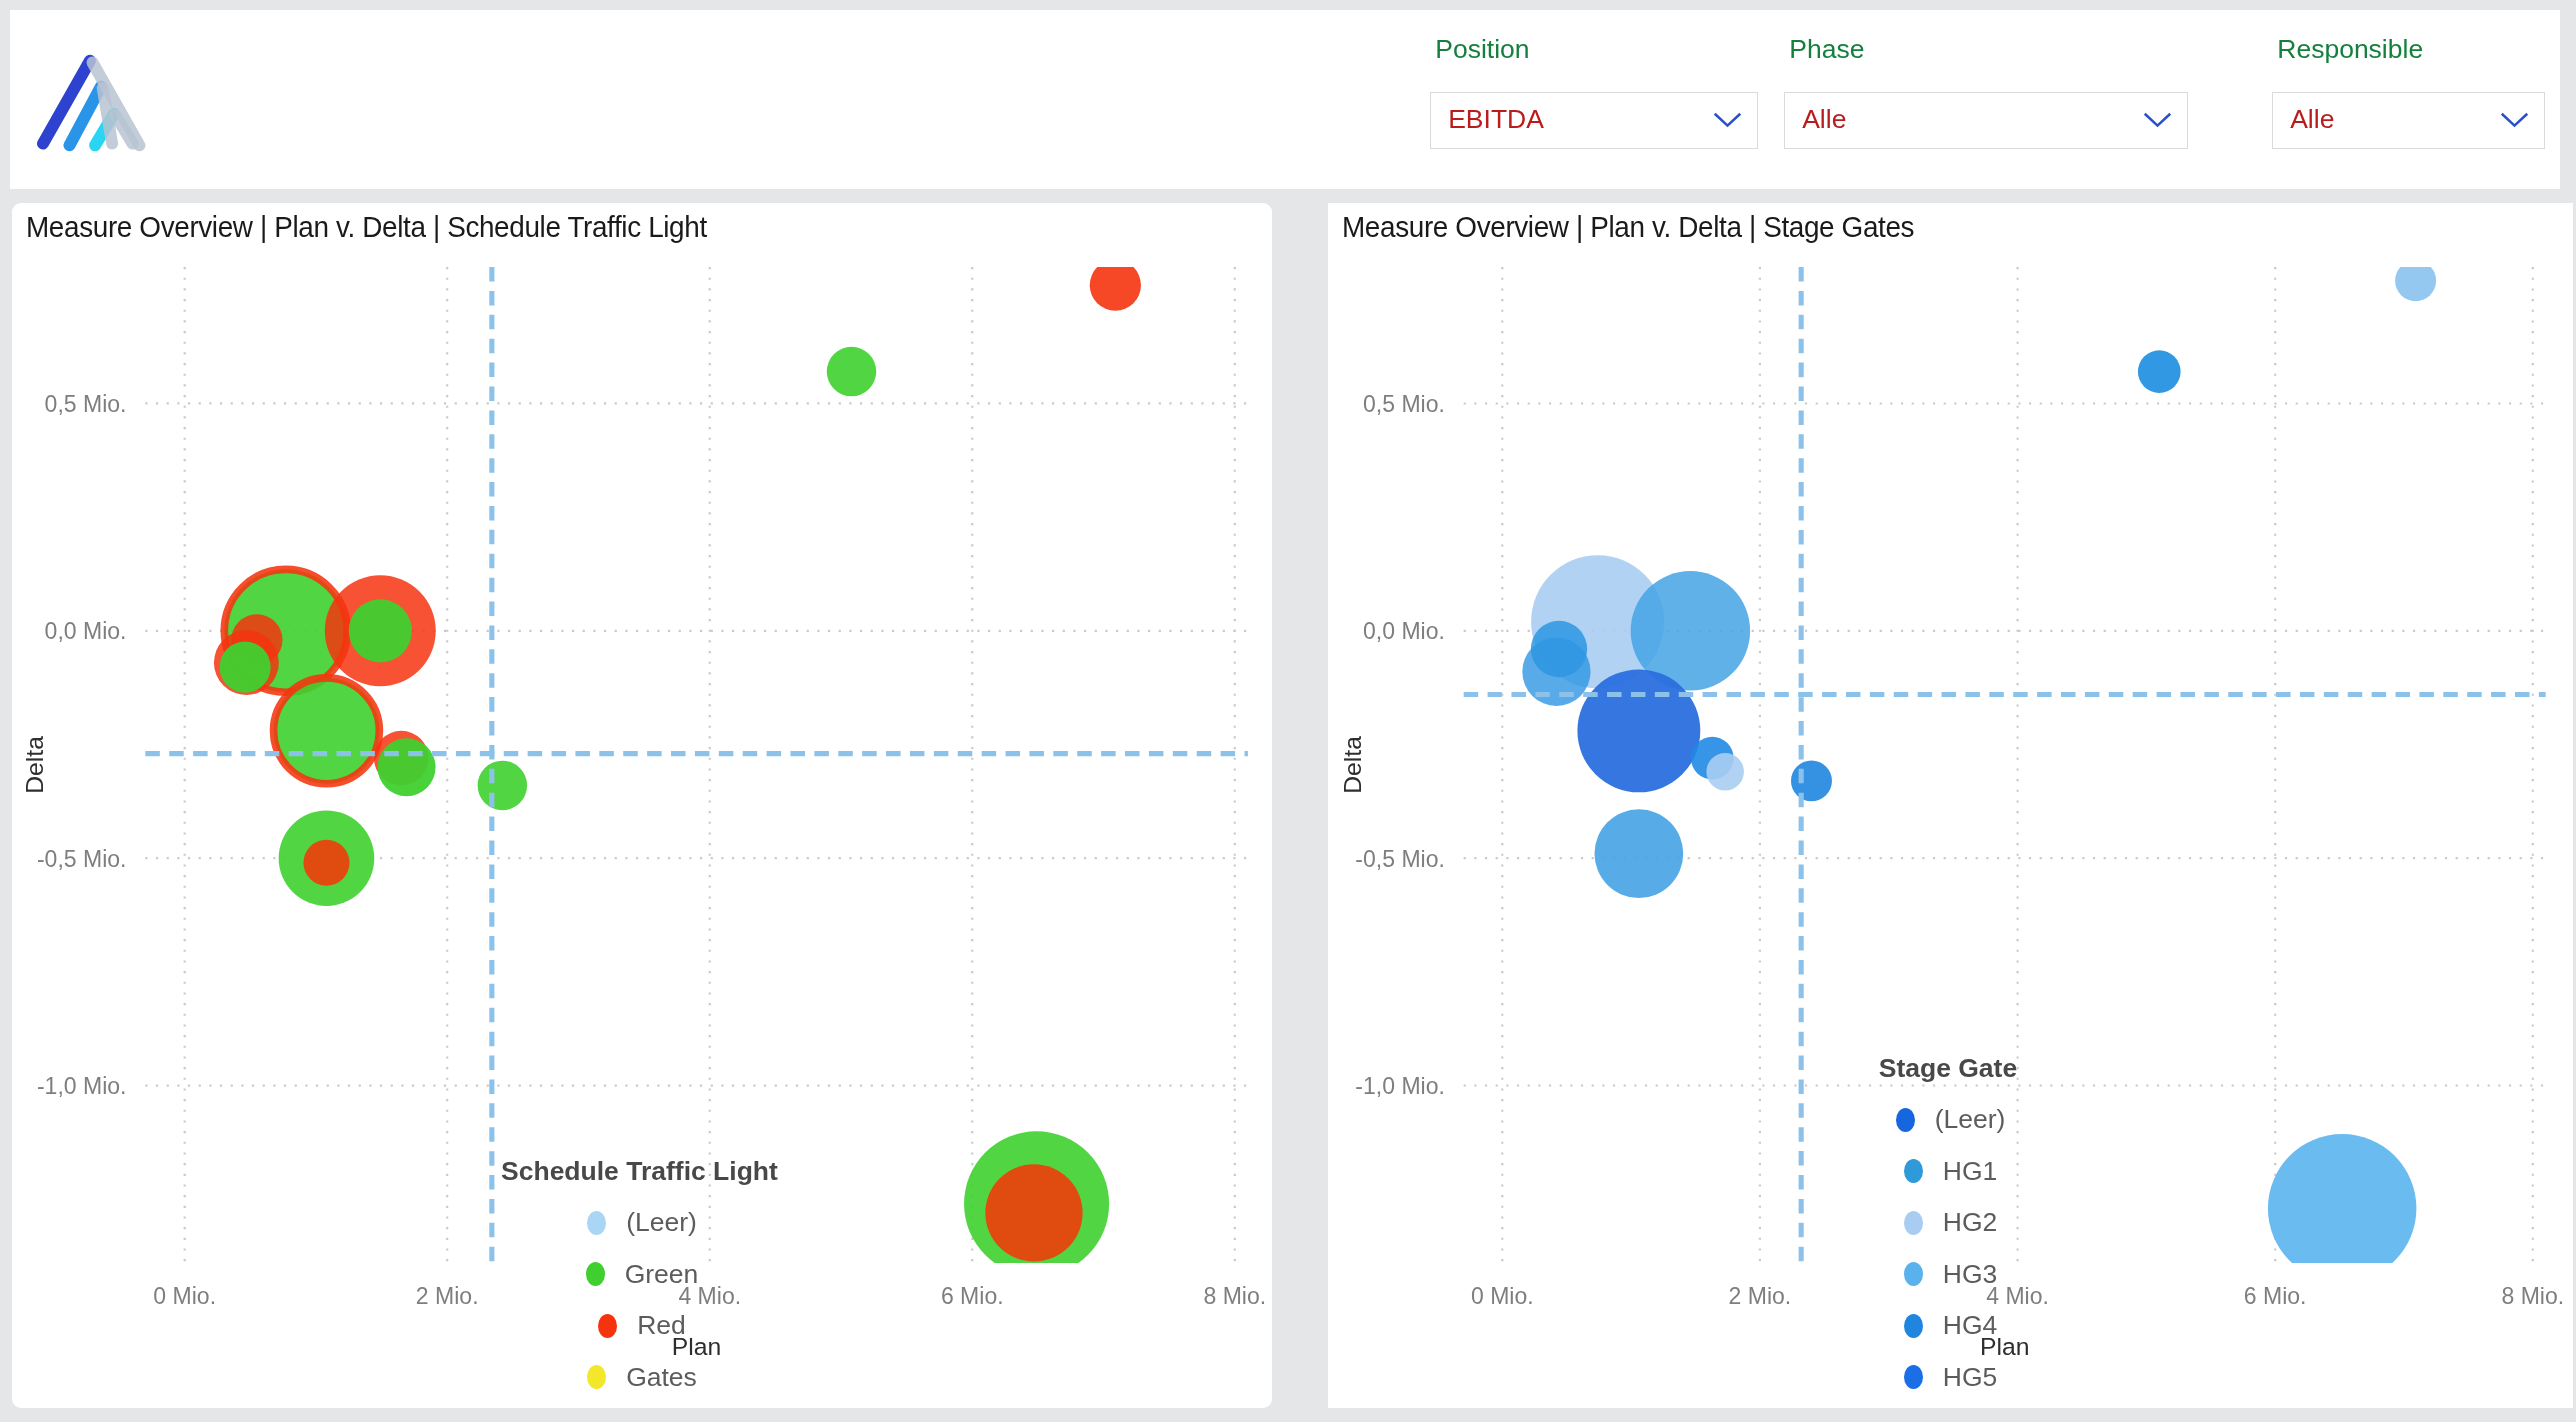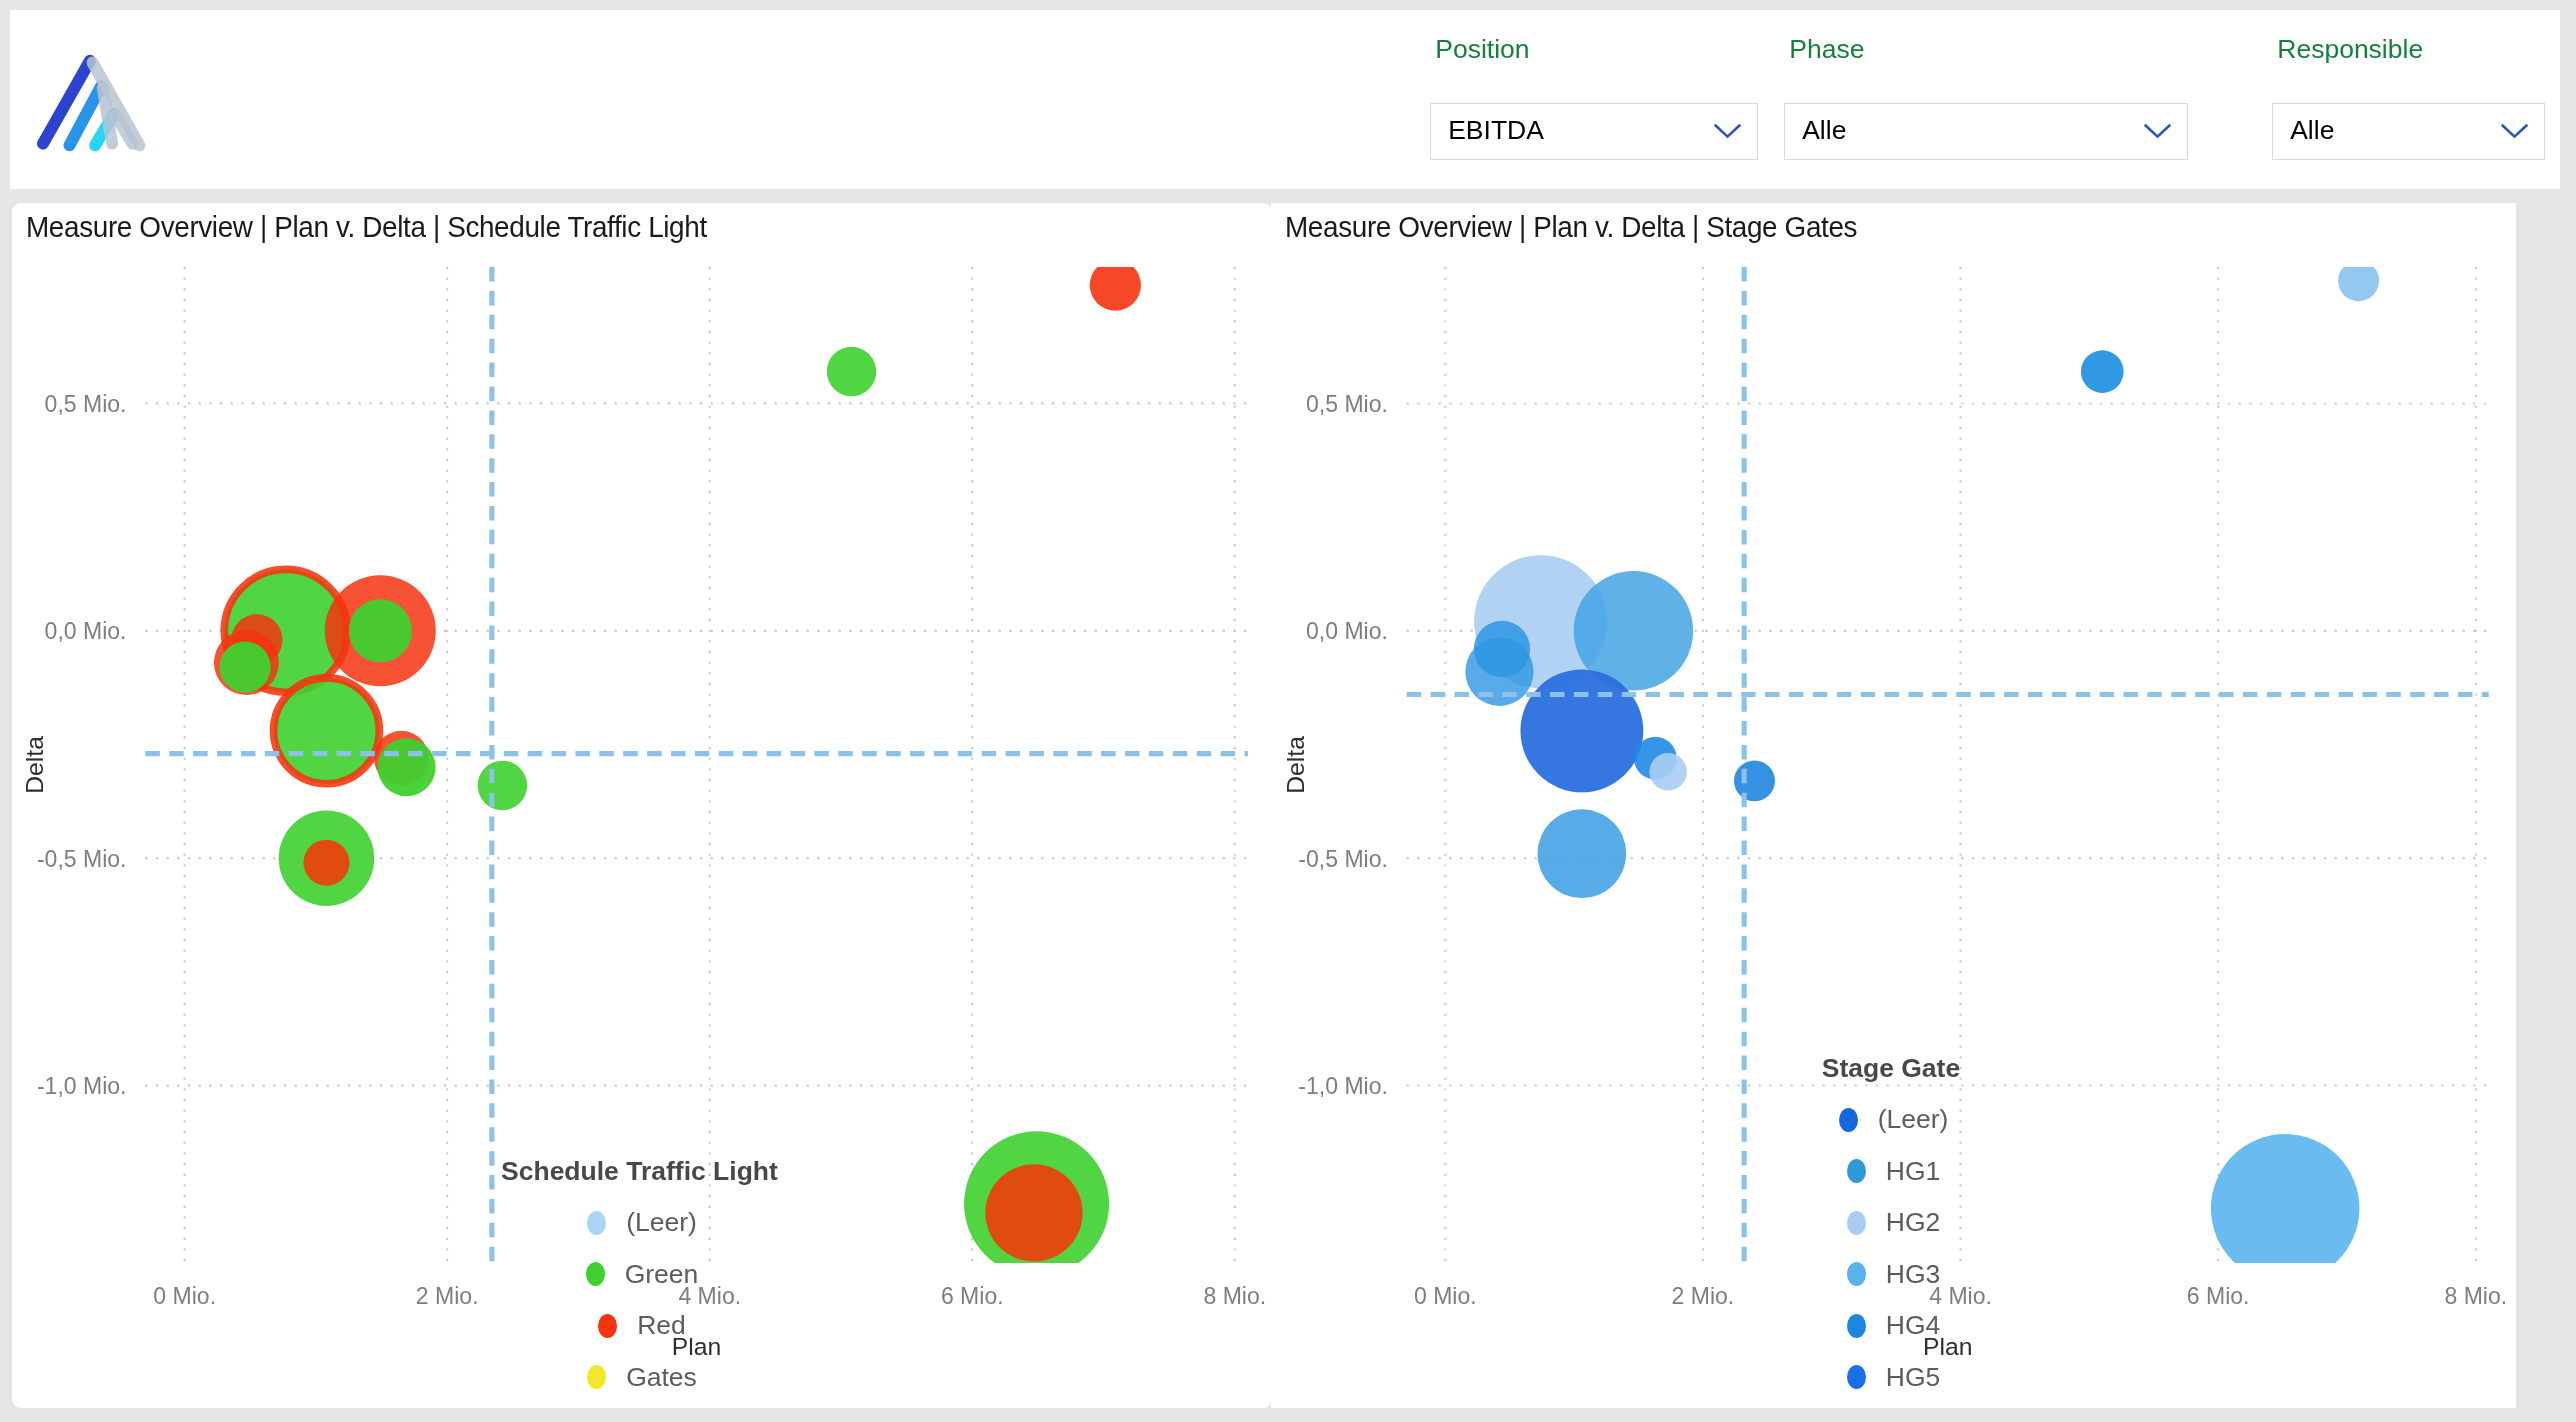--- a/index.html
+++ b/index.html
@@ -25,9 +25,8 @@
   .filter-box{
     position:absolute;top:82px;left:0;right:0;height:55px;
     background:#fff;border:1.7px solid #dadada;
-    font-size:26.5px;color:#000000;line-height:53px;padding-left:17px;
+    font-size:26.5px;color:#b91c1c;line-height:53px;padding-left:17px;
     cursor:pointer;
-    margin-top:11px;
   }
   .filter-box .chev{position:absolute;right:15.4px;top:19px;}
 

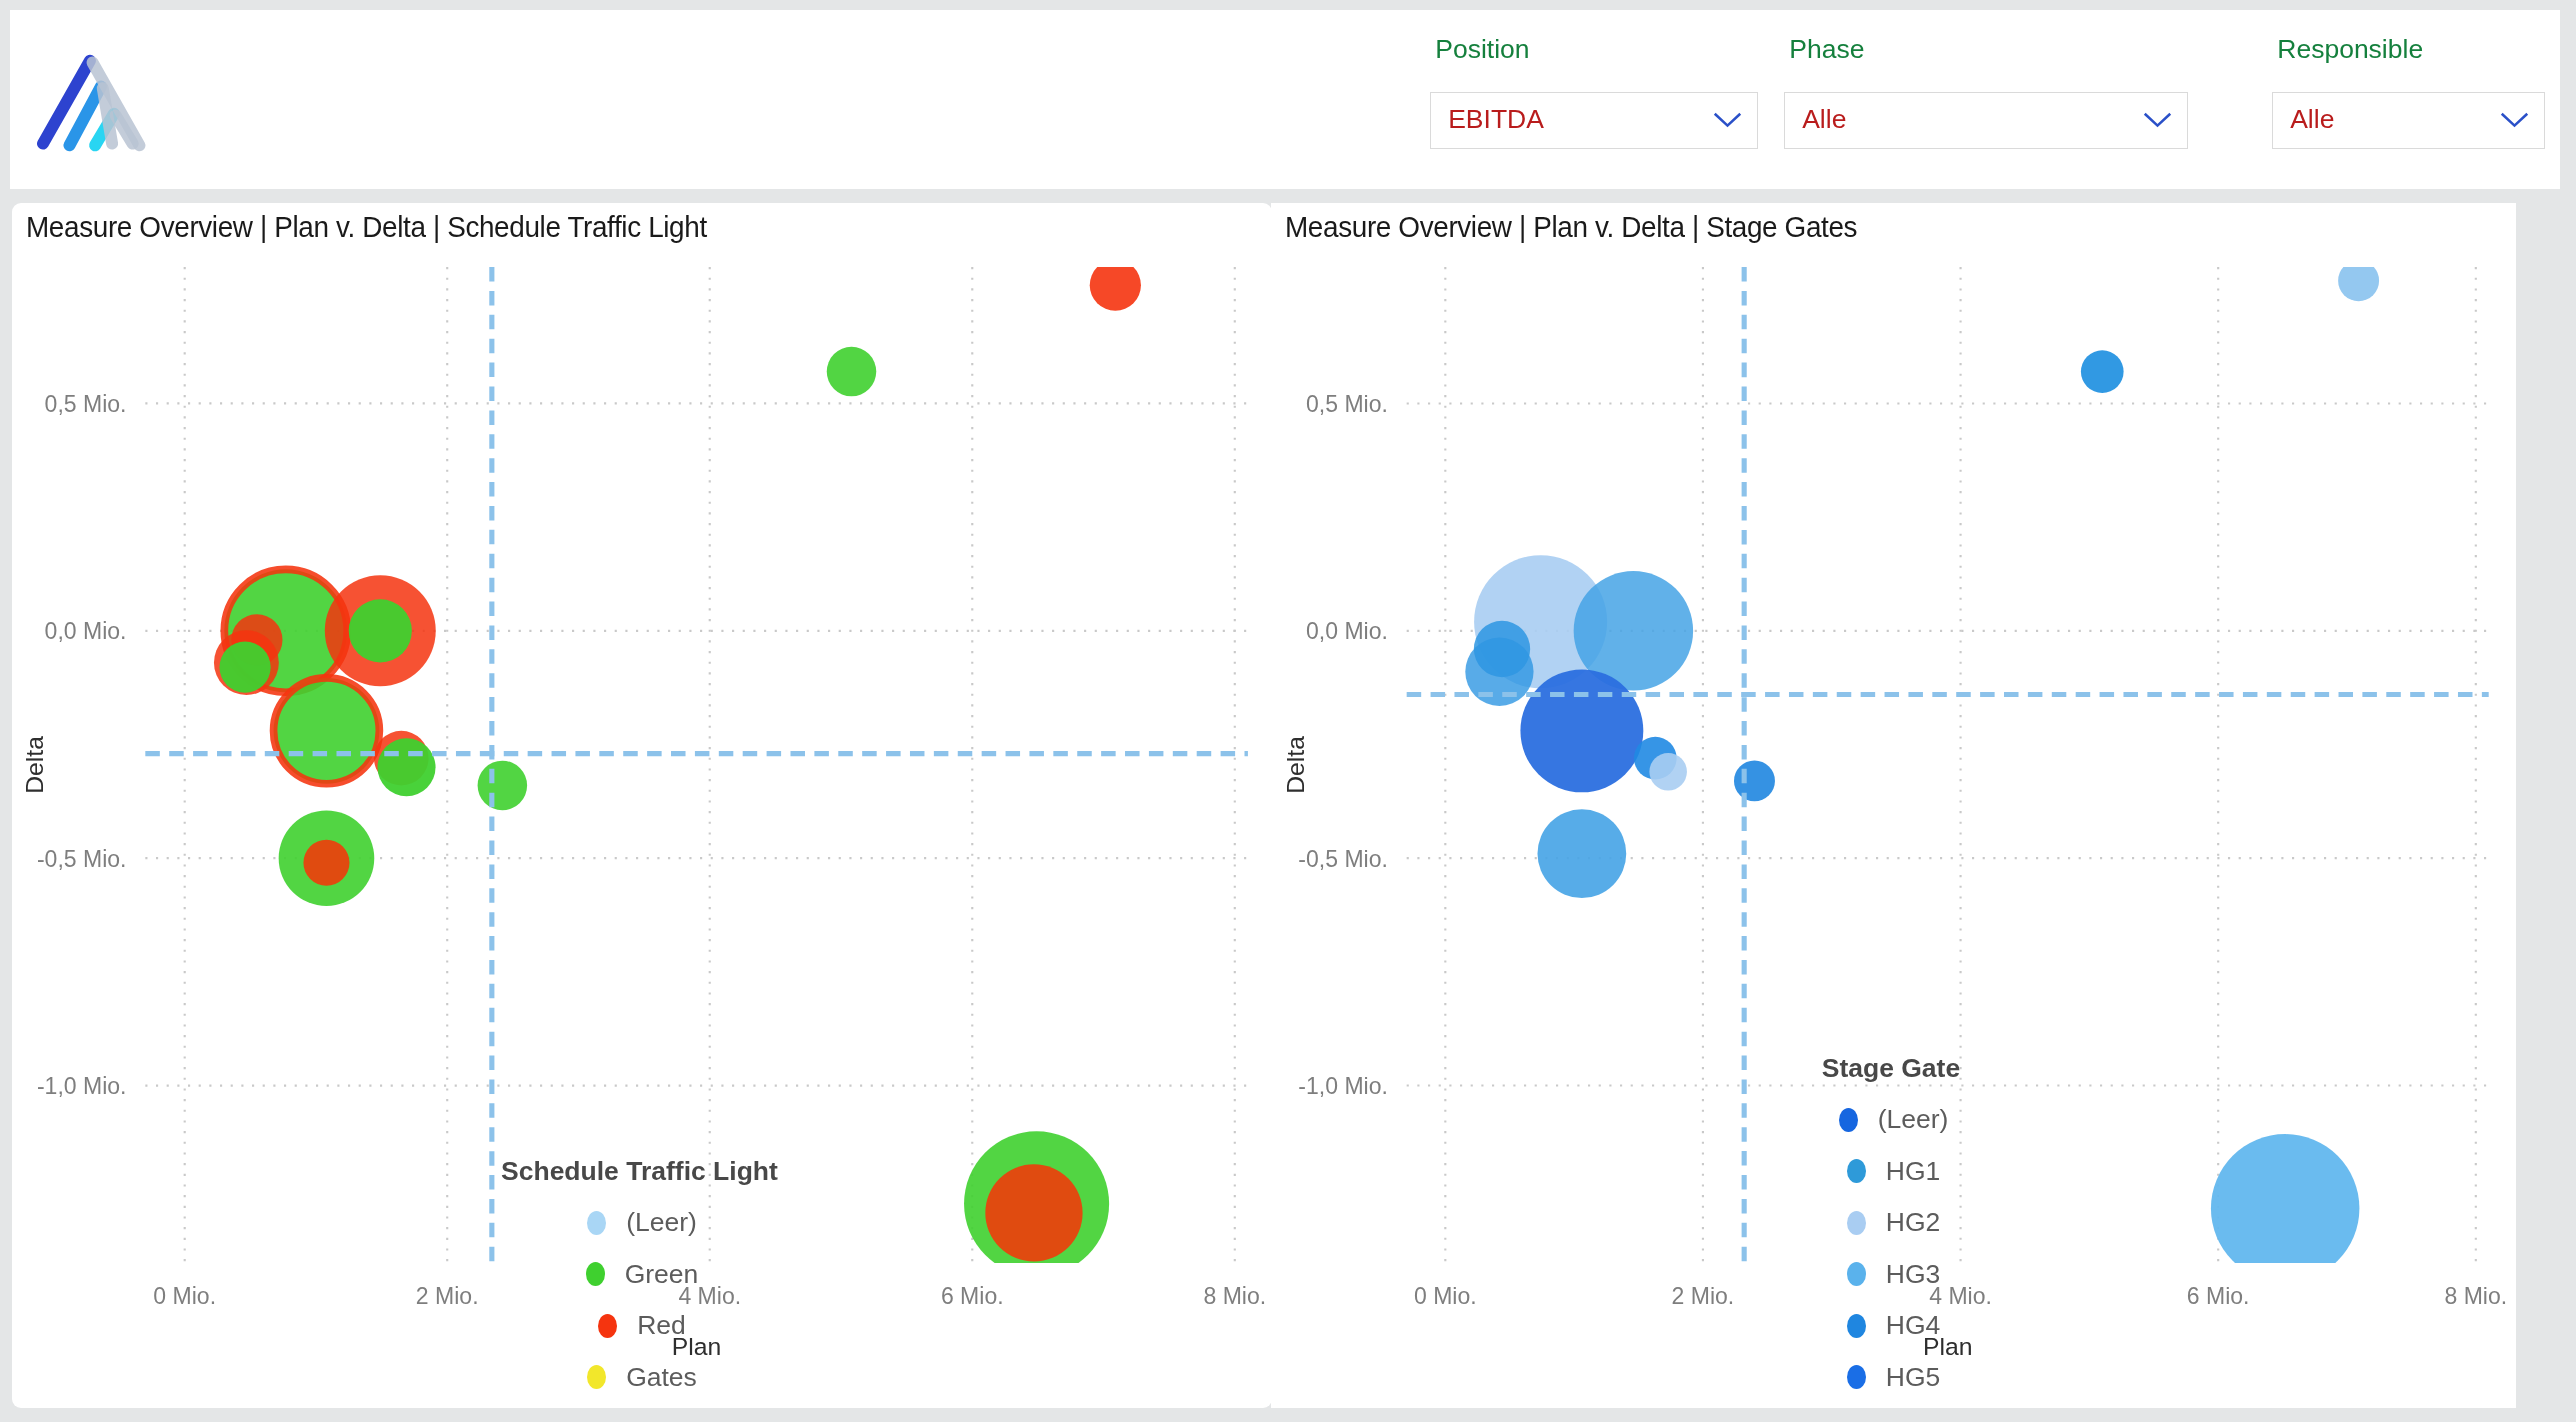--- a/index.html
+++ b/index.html
@@ -11,7 +11,7 @@
   .card{position:absolute;background:#ffffff;}
   #header-card{left:10.2px;top:10.2px;width:2550px;height:179px;}
   #card-left{left:12px;top:203px;width:1260px;height:1205px;border-radius:9px;}
-  #card-right{left:1271px;top:203px;width:1245px;height:1205px;}
+  #card-right{left:1328px;top:203px;width:1245px;height:1205px;}
 
   
   .logo{position:absolute;left:26.5px;top:43px;width:111px;height:101px;}

